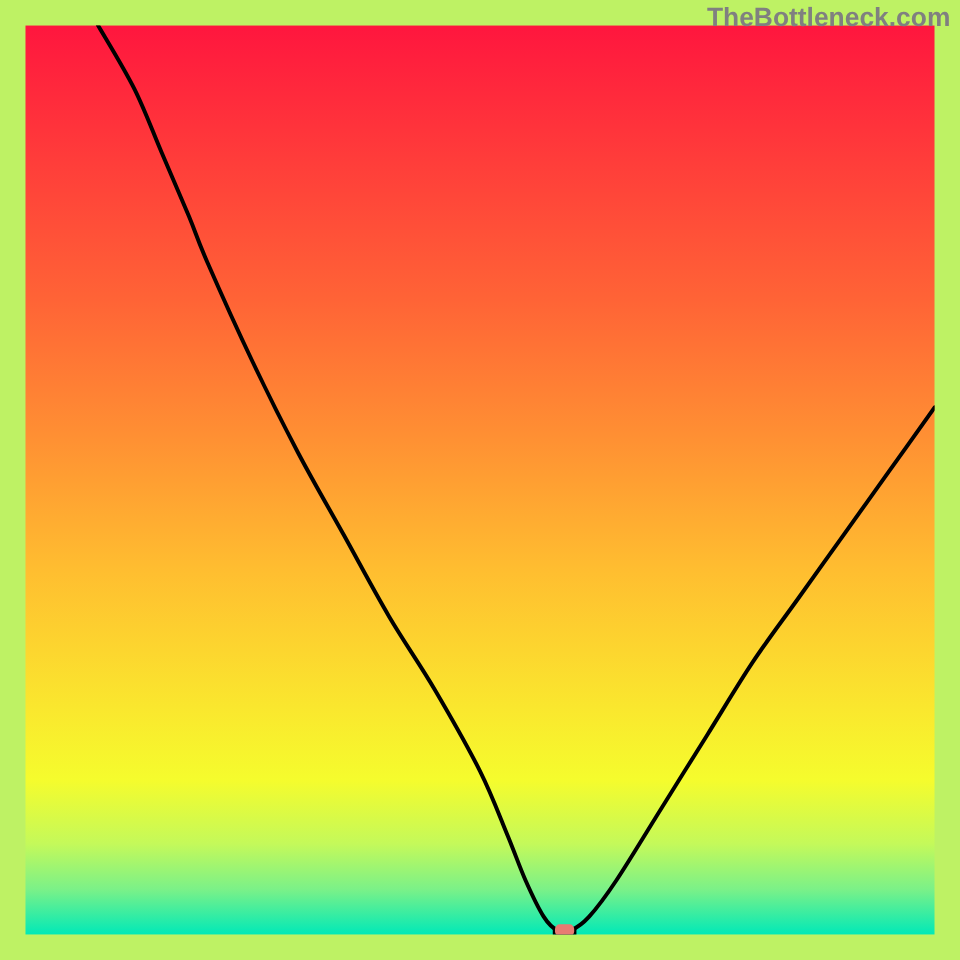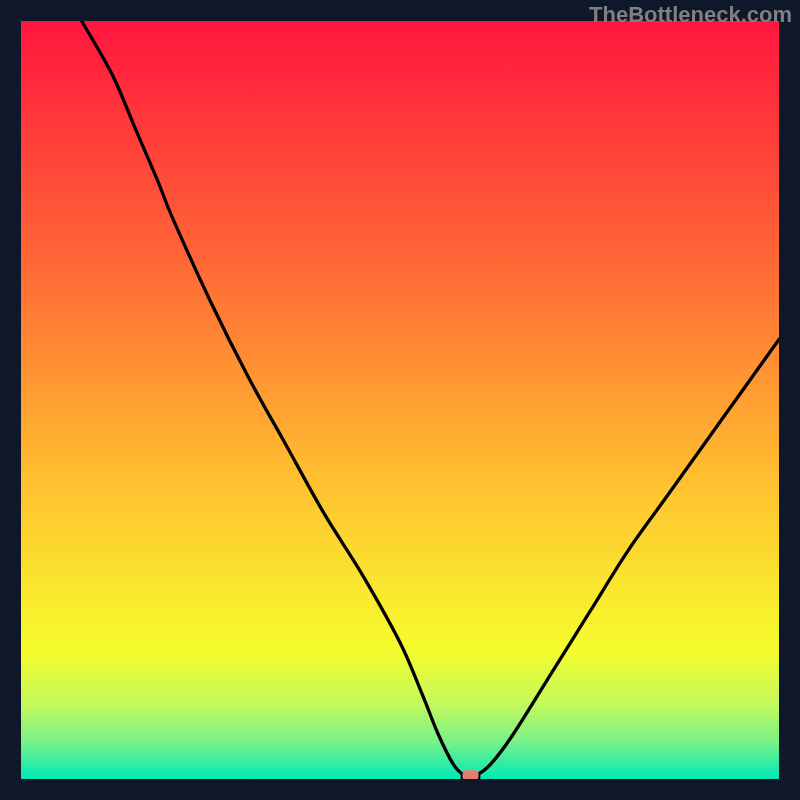--- a/index.html
+++ b/index.html
@@ -16,7 +16,7 @@
     top: 0;
     width: 800px;
     height: 800px;
-    background: #0f172a;
+    background: #bef264;
   }
   .watermark {
     position: absolute;

